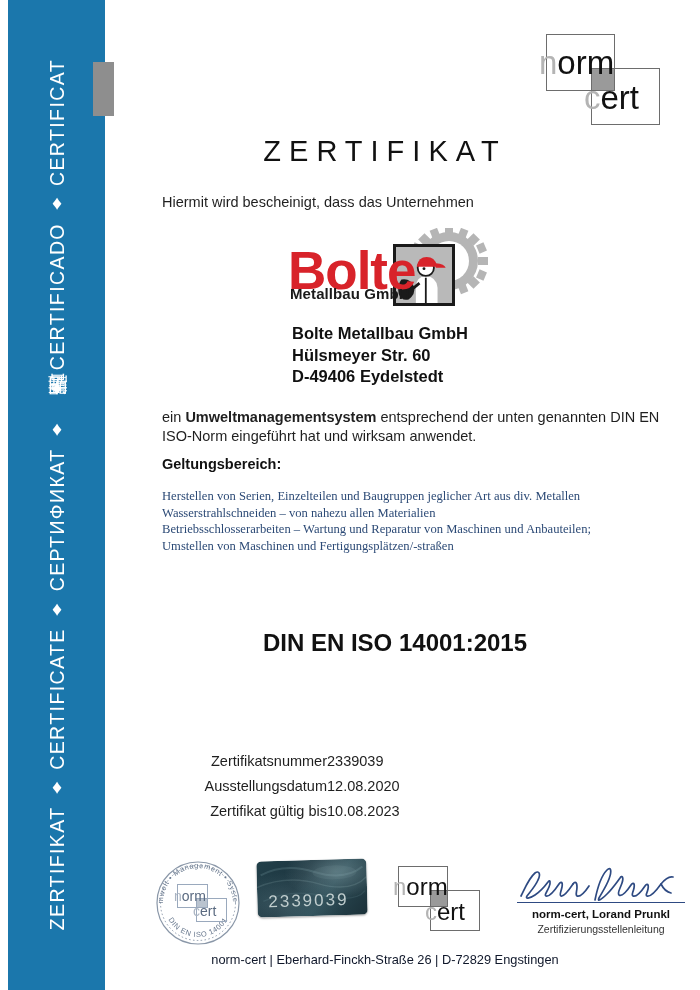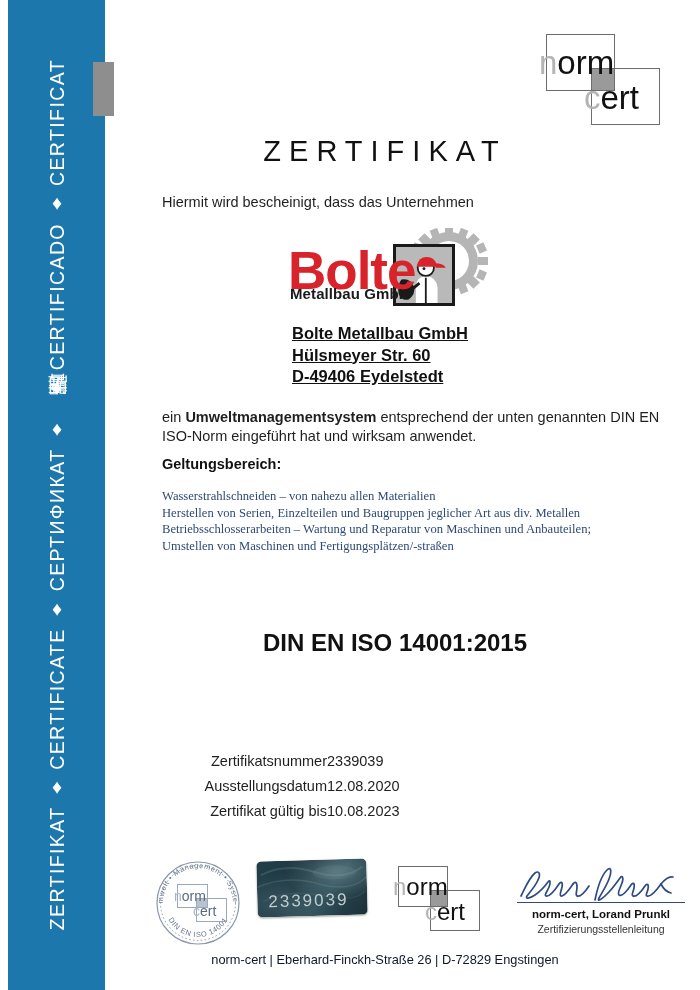--- a/index.html
+++ b/index.html
@@ -147,7 +147,6 @@
     position: absolute; left: 187px; top: 323px;
     font-size: 16.5px; font-weight: bold; line-height: 21.5px;
     color: #111111;
-    text-decoration: underline;
   }
 
   

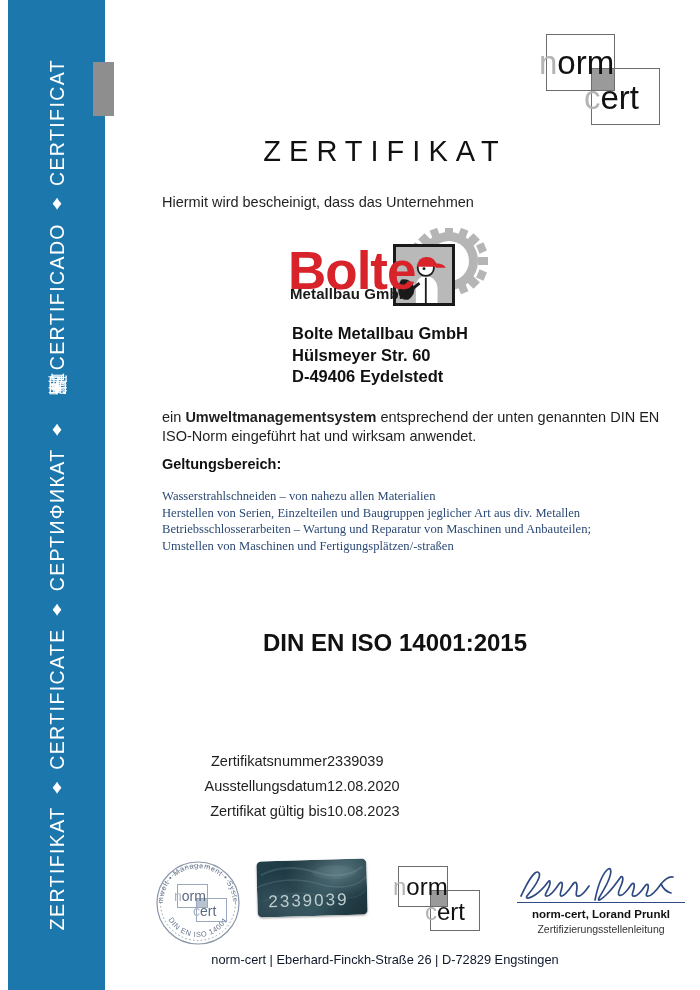--- a/index.html
+++ b/index.html
@@ -318,8 +318,8 @@
 
   <div id="scope-heading">Geltungsbereich:</div>
   <div id="scope-list">
+    <div>Herstellen von Serien, Einzelteilen und Baugruppen jeglicher Art aus div. Metallen</div>
     <div>Wasserstrahlschneiden – von nahezu allen Materialien</div>
-    <div>Herstellen von Serien, Einzelteilen und Baugruppen jeglicher Art aus div. Metallen</div>
     <div>Betriebsschlosserarbeiten – Wartung und Reparatur von Maschinen und Anbauteilen;</div>
     <div>Umstellen von Maschinen und Fertigungsplätzen/-straßen</div>
   </div>

